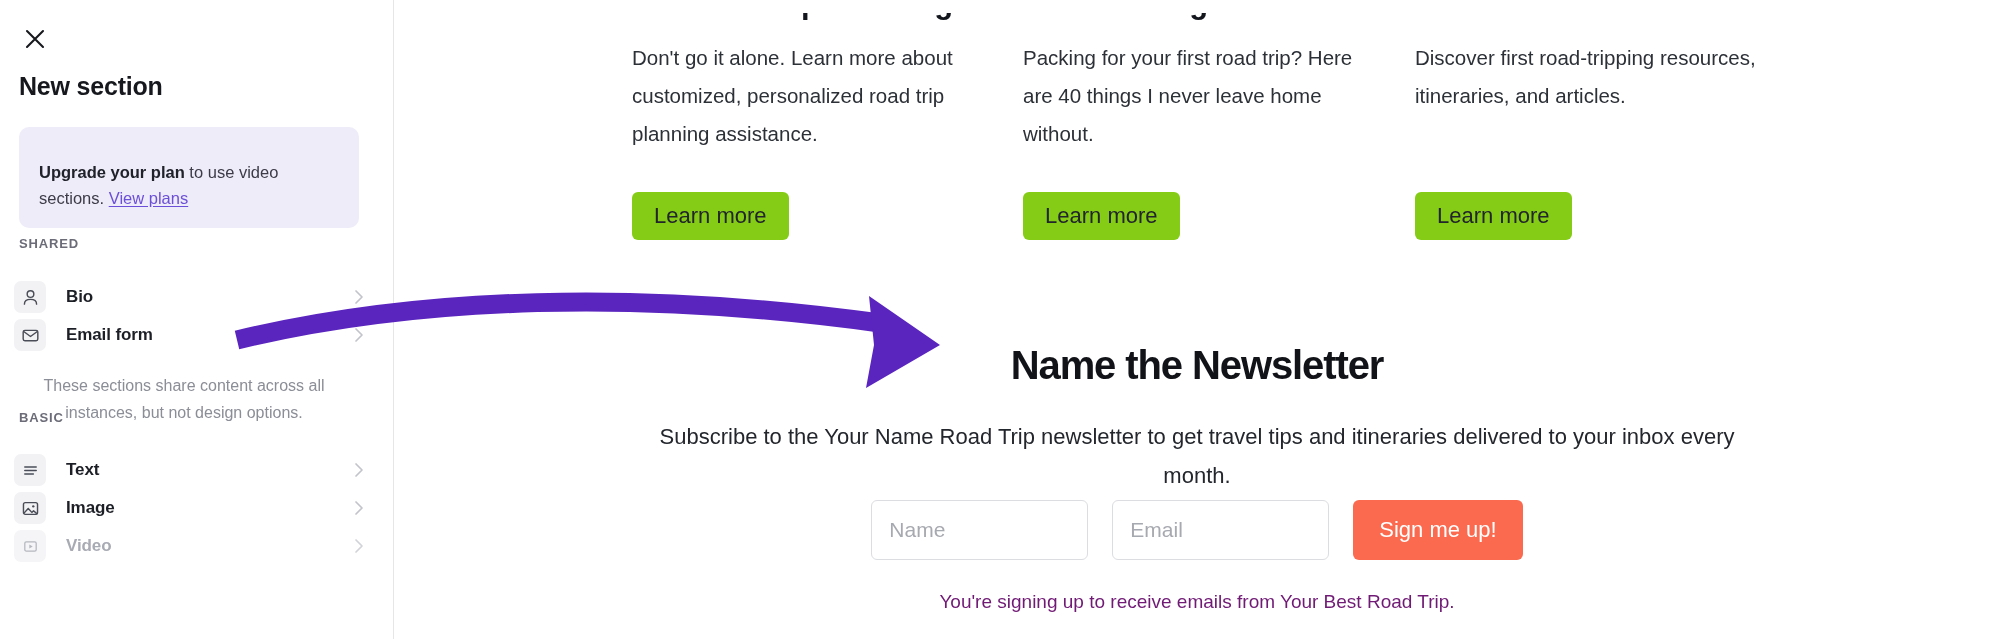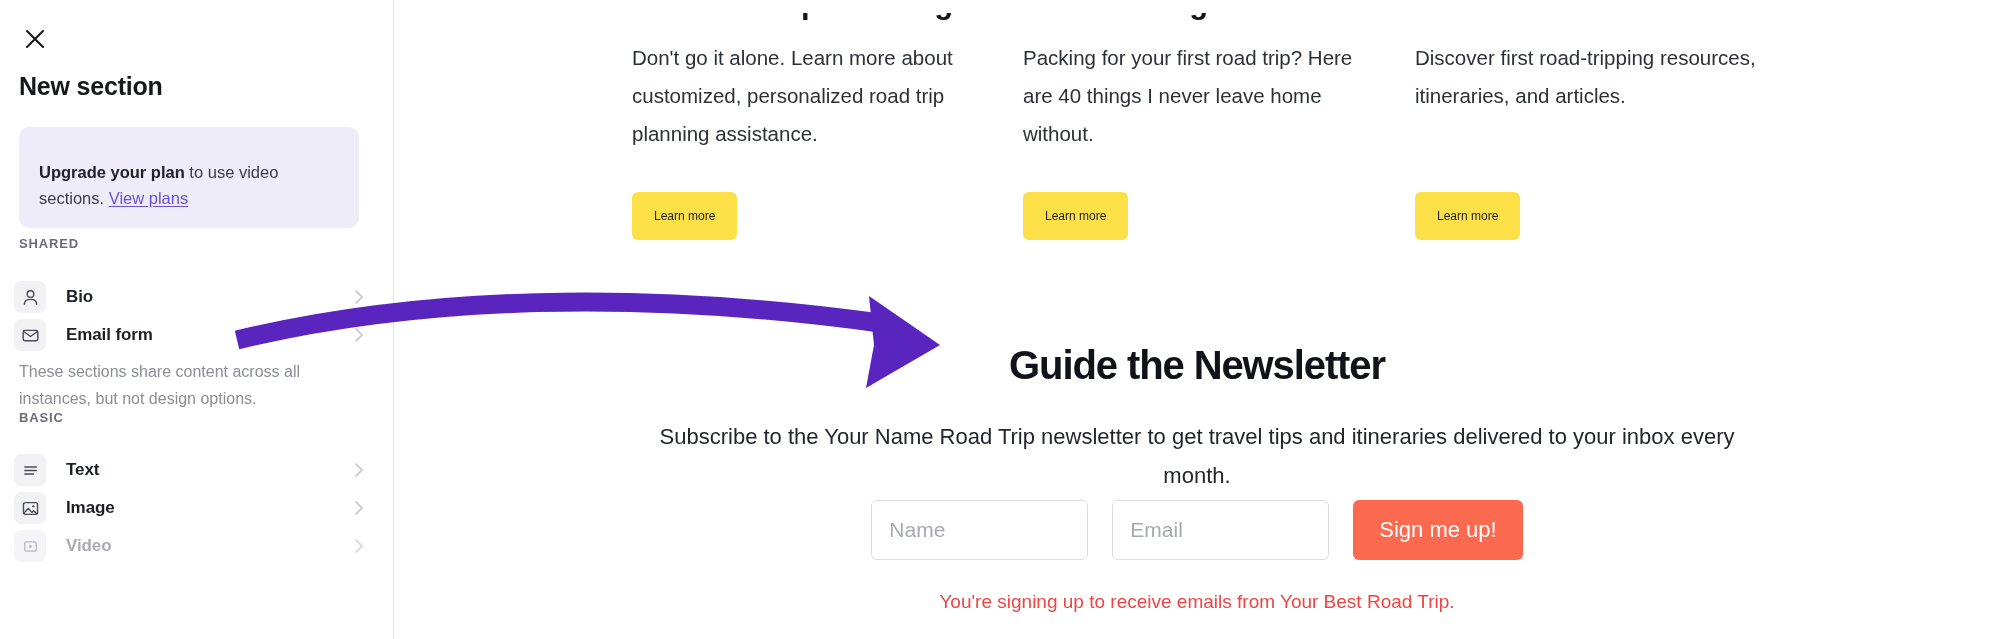--- a/index.html
+++ b/index.html
@@ -173,11 +173,11 @@
     height: 48px;
     padding: 0 22px;
     display: flex; align-items: center;
-    background: #fde047;
+    background: #84cc16;
     border: none;
     border-radius: 6px;
     font-family: inherit;
-    font-size: 12px;
+    font-size: 22px;
     color: #22252b;
     cursor: pointer;
   }

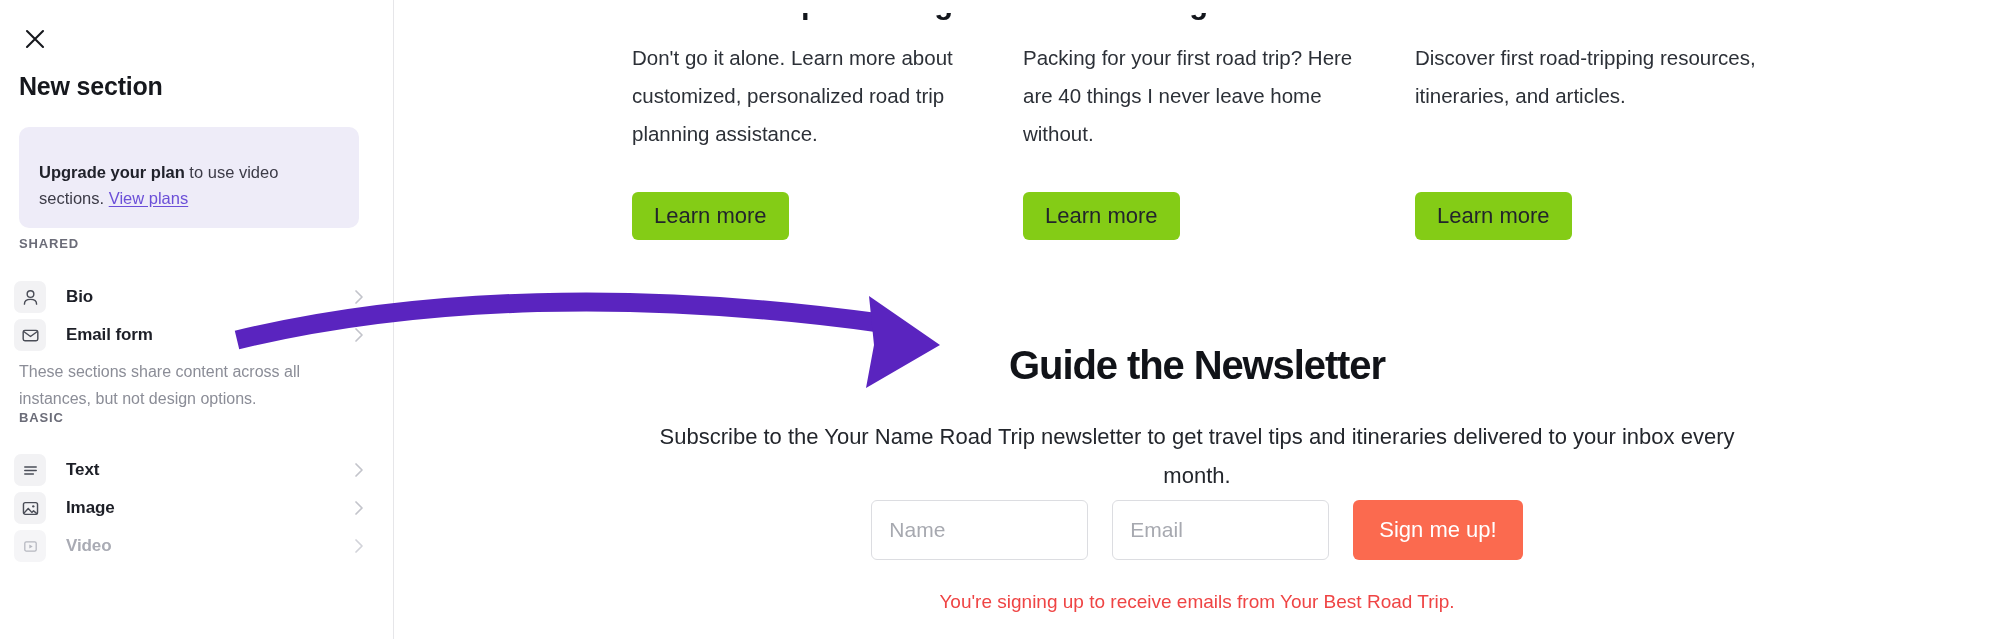--- a/index.html
+++ b/index.html
@@ -125,11 +125,12 @@
 
   #shared-note {
     position: absolute;
-    left: 19px; top: 358px;
+    left: 19px; top: 372px;
     width: 330px;
     font-size: 16px;
     line-height: 27px;
     color: #8b8d97;
+    text-align: center;
   }
 
   

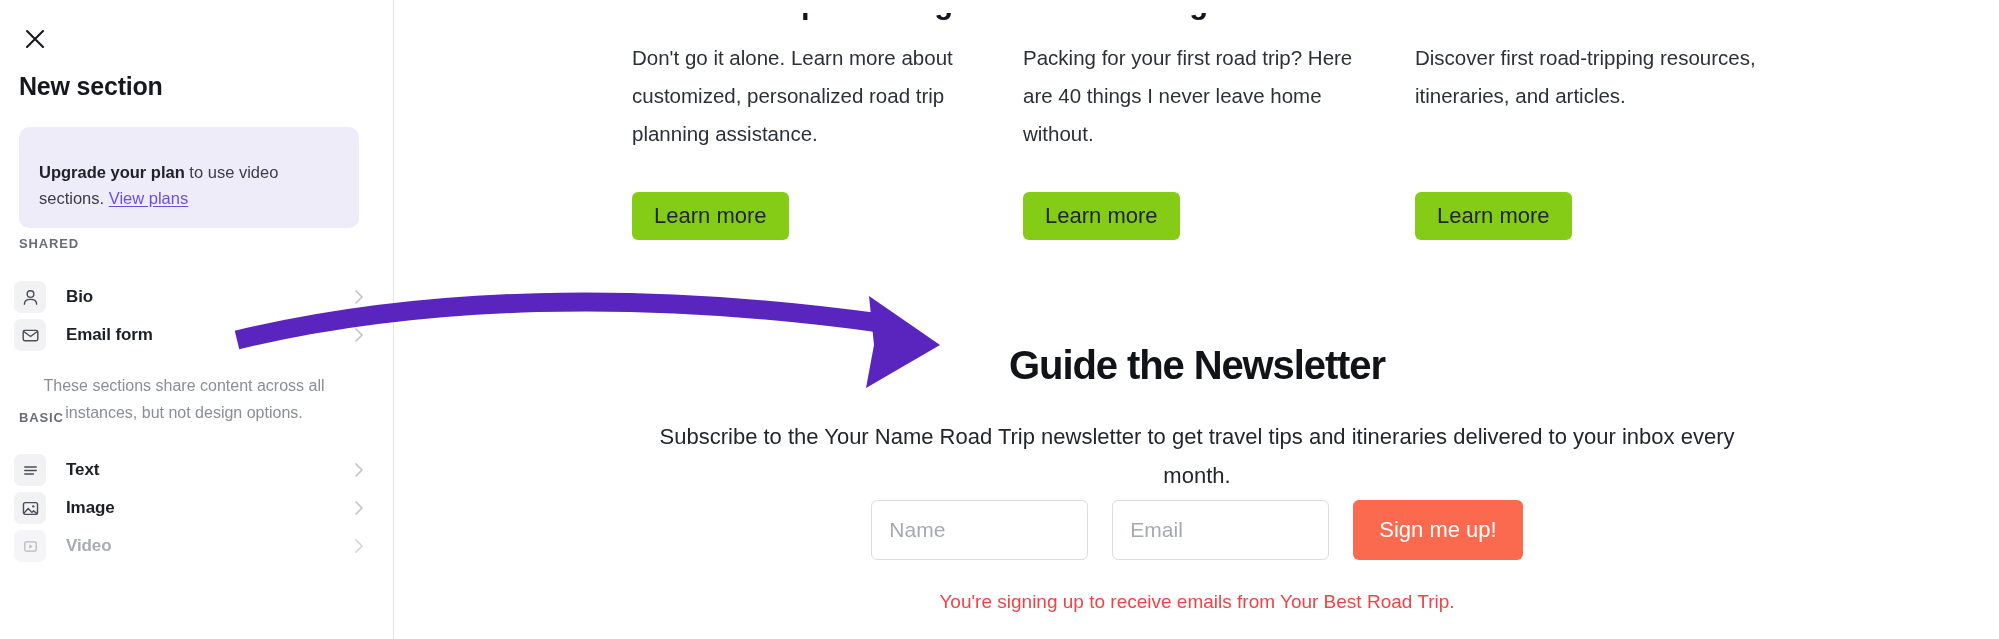--- a/index.html
+++ b/index.html
@@ -375,7 +375,7 @@
       <button class="learn-more">Learn more</button>
     </section>
 
-    <h2 id="newsletter-heading">Guide the Newsletter</h2>
+    <h2 id="newsletter-heading">Name the Newsletter</h2>
 
     <p id="newsletter-sub">Subscribe to the Your Name Road Trip newsletter to get travel tips and itineraries delivered to your inbox every month.</p>
 

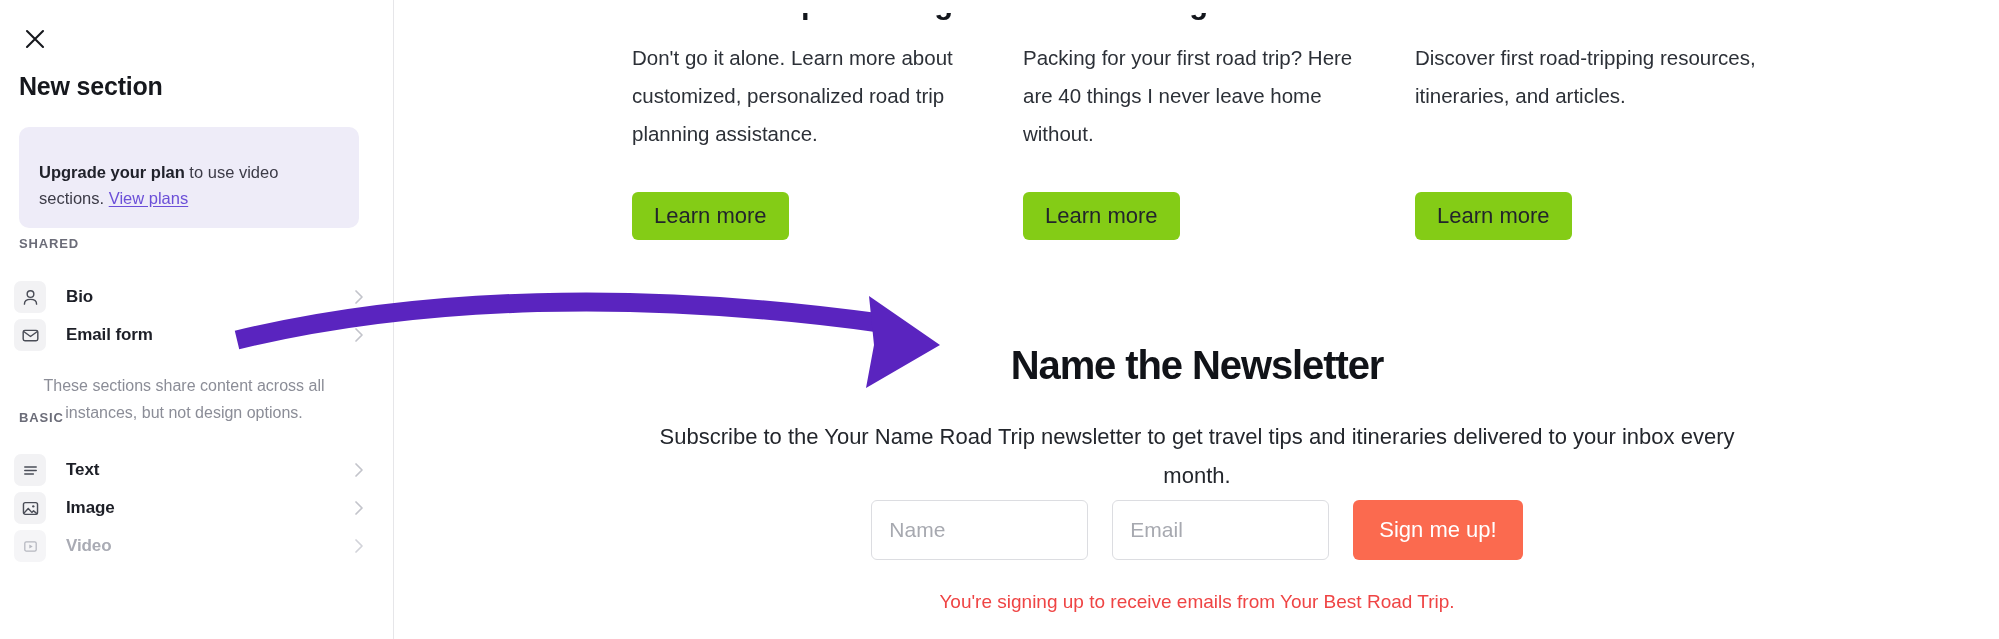--- a/index.html
+++ b/index.html
@@ -240,7 +240,7 @@
     top: 578px; left: 0; width: 1604px;
     text-align: center;
     font-size: 19px;
-    color: #ef4444;
+    color: #701a75;
   }
 
   

